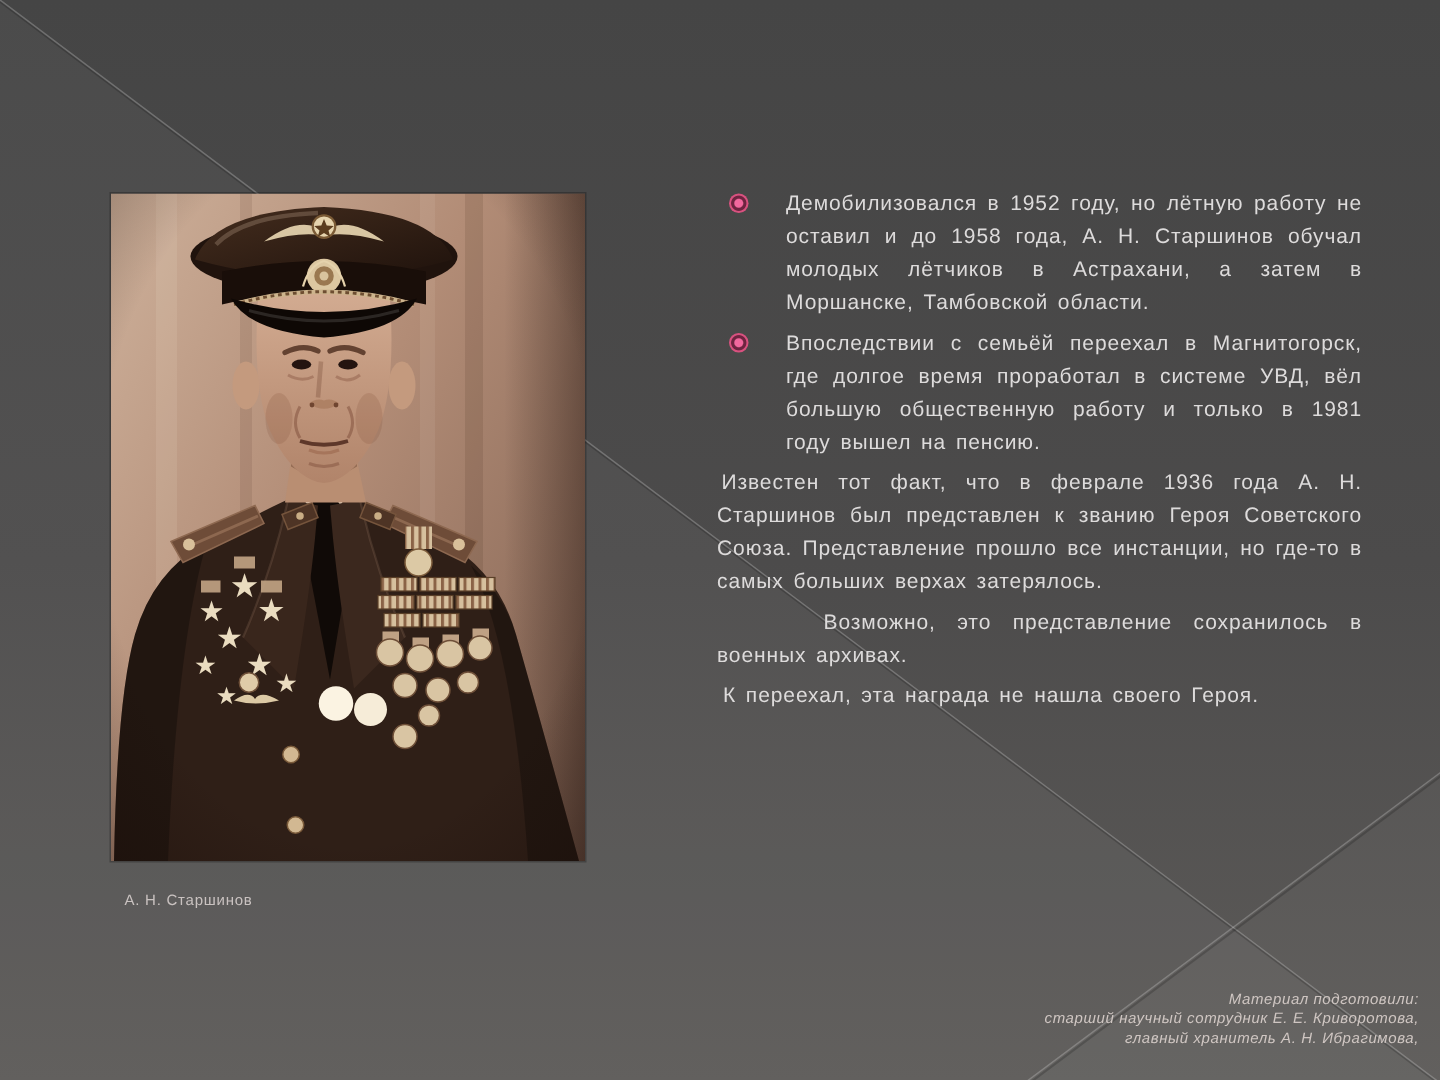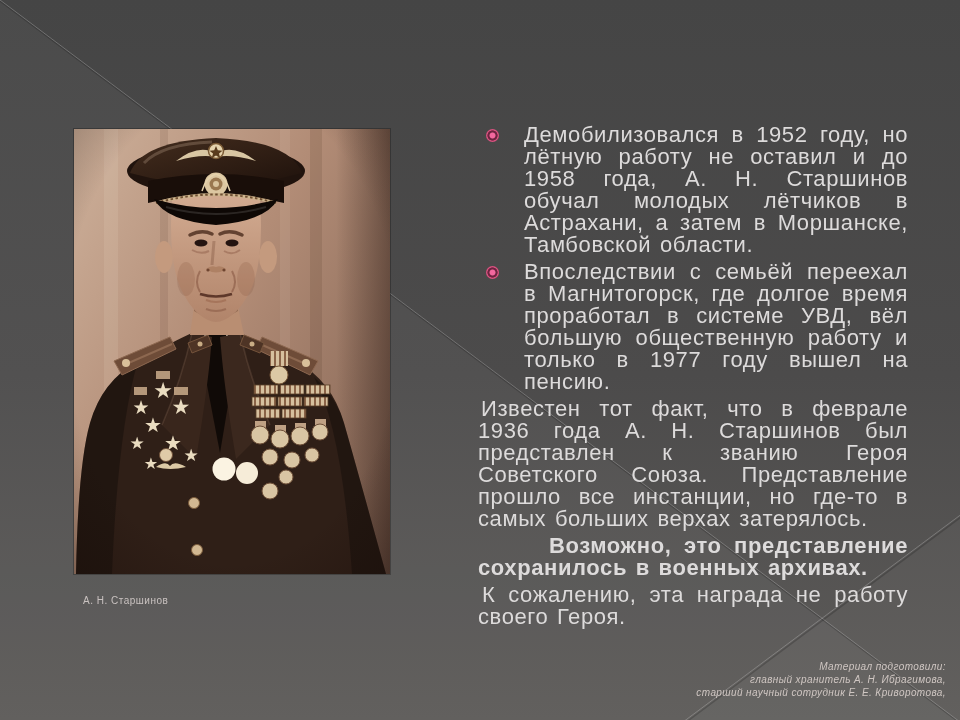--- a/index.html
+++ b/index.html
@@ -23,7 +23,7 @@
   }
   .textcol{
     position:absolute;left:478px;top:124px;width:430px;
-    color:#dddbdb;font-size:22px;line-height:22px;
+    color:#dddbdb;font-size:14px;line-height:22px;
     letter-spacing:.6px;word-spacing:2px;
     text-align:justify;text-align-last:left;
   }

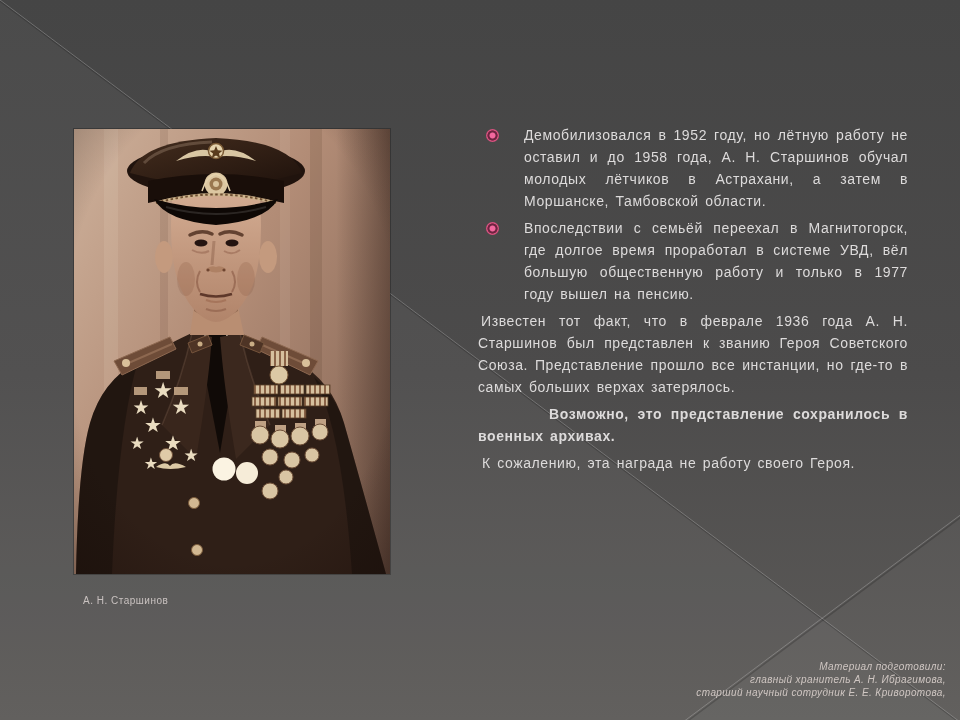--- a/index.html
+++ b/index.html
@@ -228,7 +228,7 @@
     </p>
     <p class="li">
       <span class="bullet"></span>
-      <span>Впоследствии с семьёй переехал в Магнитогорск, где долгое время проработал в системе УВД, вёл большую общественную работу и только в 1977 году вышел на пенсию.</span>
+      <span>Впоследствии с семьёй переехал в Магнитогорск, где долгое время проработал в системе УВД, вёл большую общественную работу и только в 1981 году вышел на пенсию.</span>
     </p>
     <p class="p-fact">Известен тот факт, что в феврале 1936 года А. Н. Старшинов был представлен к званию Героя Советского Союза. Представление прошло все инстанции, но где-то в самых больших верхах затерялось.</p>
     <p class="p-maybe">Возможно, это представление сохранилось в военных архивах.</p>

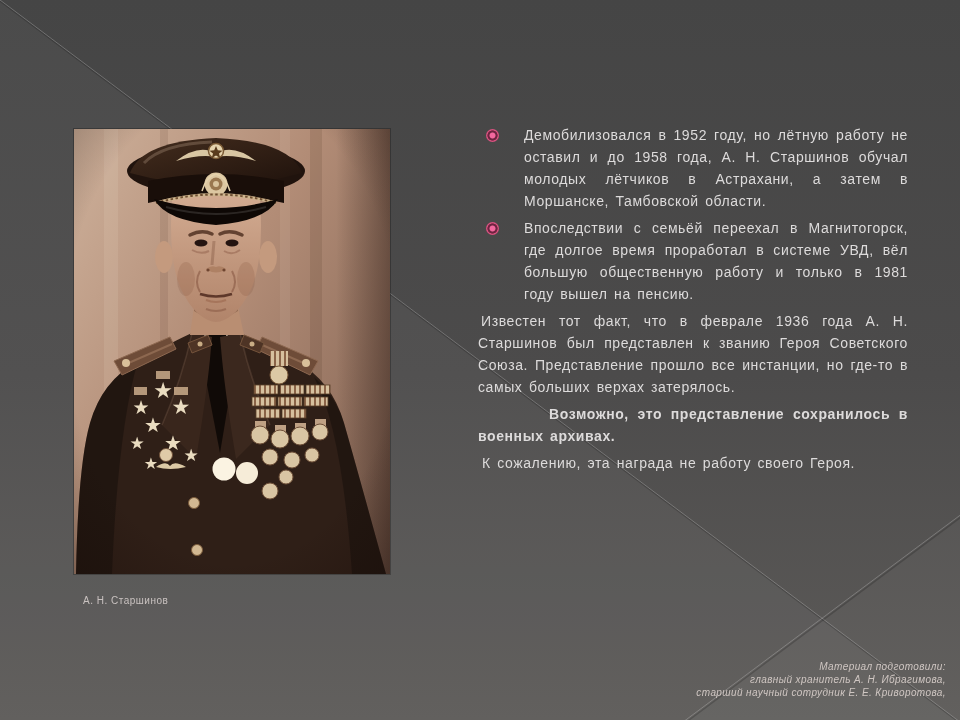--- a/index.html
+++ b/index.html
@@ -35,7 +35,7 @@
       #f2689e 0 2.6px,#6e2440 3.4px 4.8px,#d8517f 5.4px 100%);
   }
   .p-fact{margin-left:35px;text-indent:3px;}
-  .p-maybe{margin-left:30px;text-indent:71px;font-weight:bold;}
+  .p-maybe{margin-left:30px;text-indent:71px;}
   .p-alas{margin-left:30px;text-indent:4px;}
   .credits{
     position:absolute;right:14px;top:660px;text-align:right;

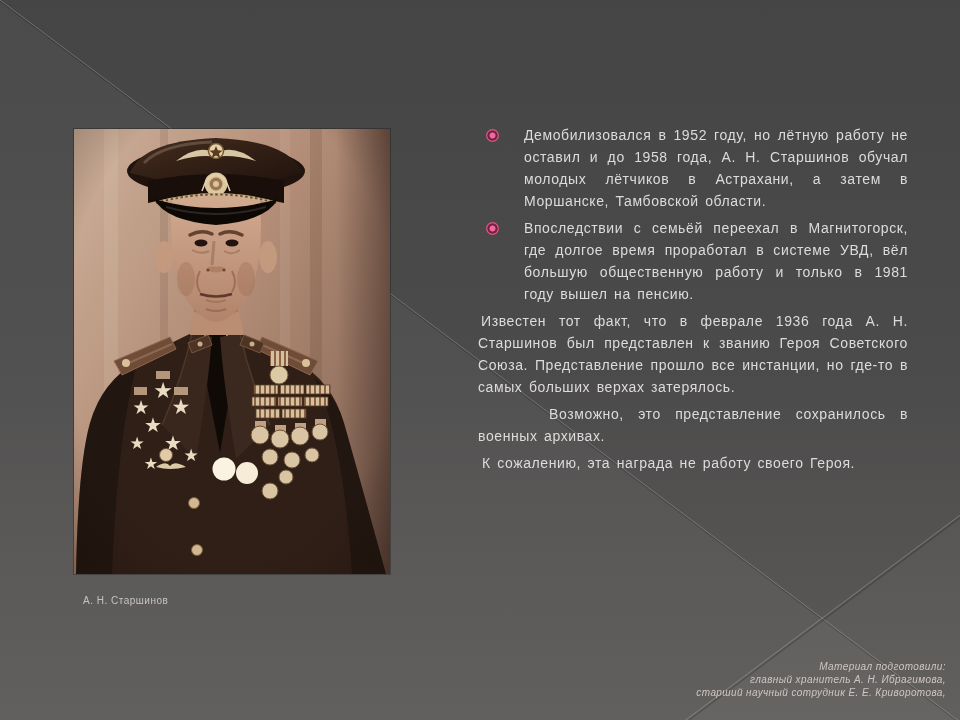--- a/index.html
+++ b/index.html
@@ -232,7 +232,7 @@
     </p>
     <p class="p-fact">Известен тот факт, что в феврале 1936 года А. Н. Старшинов был представлен к званию Героя Советского Союза. Представление прошло все инстанции, но где-то в самых больших верхах затерялось.</p>
     <p class="p-maybe">Возможно, это представление сохранилось в военных архивах.</p>
-    <p class="p-alas">К сожалению, эта награда не работу своего Героя.</p>
+    <p class="p-alas">К переехал, эта награда не нашла своего Героя.</p>
   </div>
 
   <div class="credits">

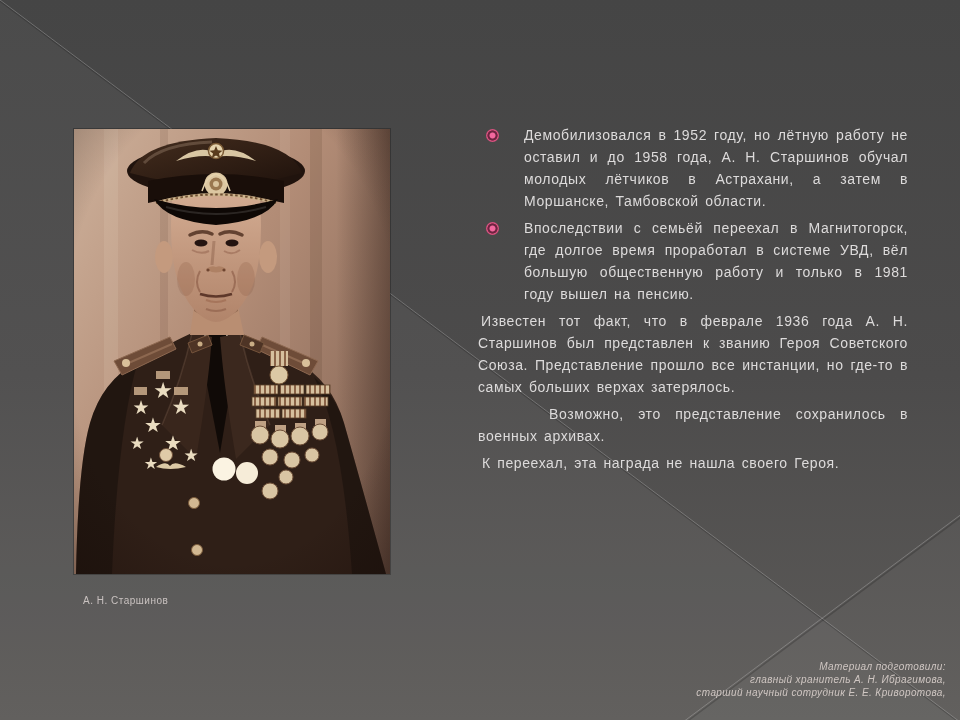--- a/index.html
+++ b/index.html
@@ -237,8 +237,8 @@
 
   <div class="credits">
     <div>Материал подготовили:</div>
+    <div>старший научный сотрудник  Е. Е. Криворотова,</div>
     <div>главный хранитель А. Н. Ибрагимова,</div>
-    <div>старший научный сотрудник  Е. Е. Криворотова,</div>
   </div>
 
 </div>

